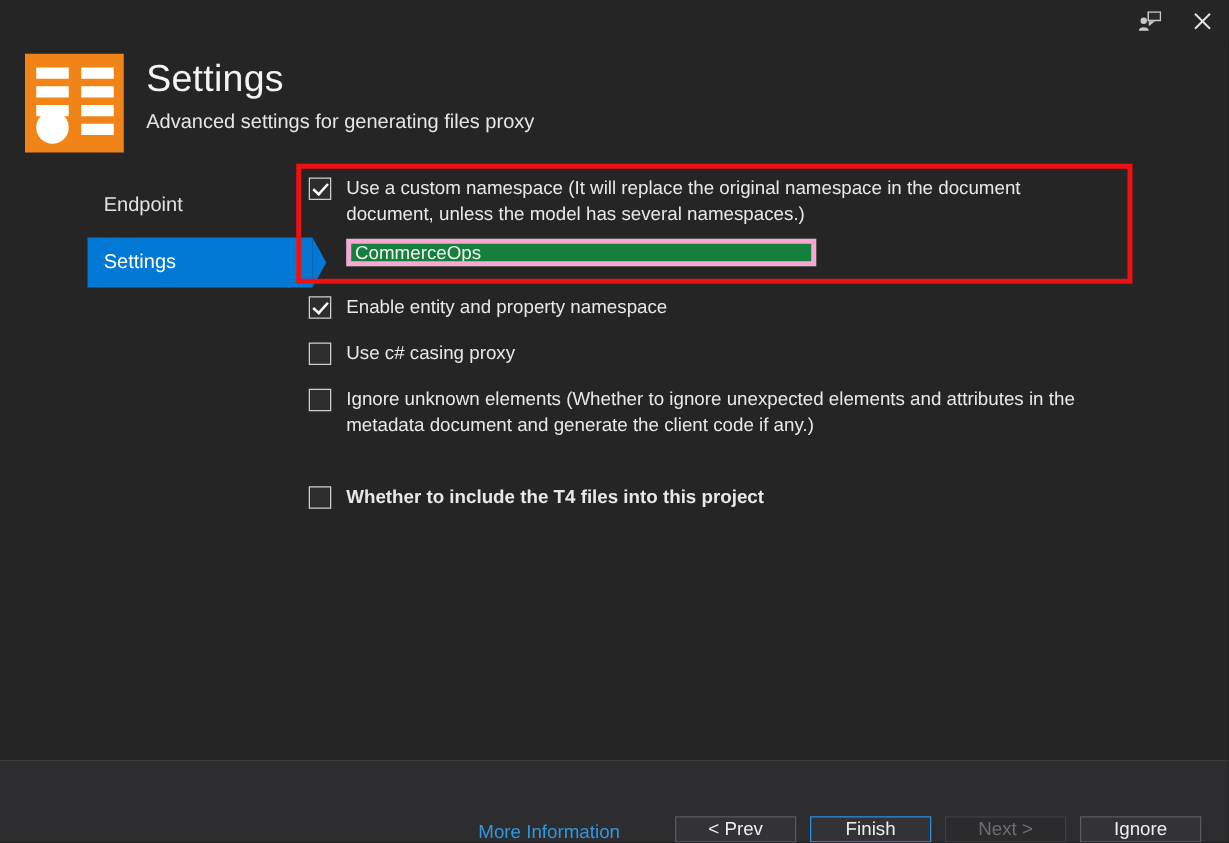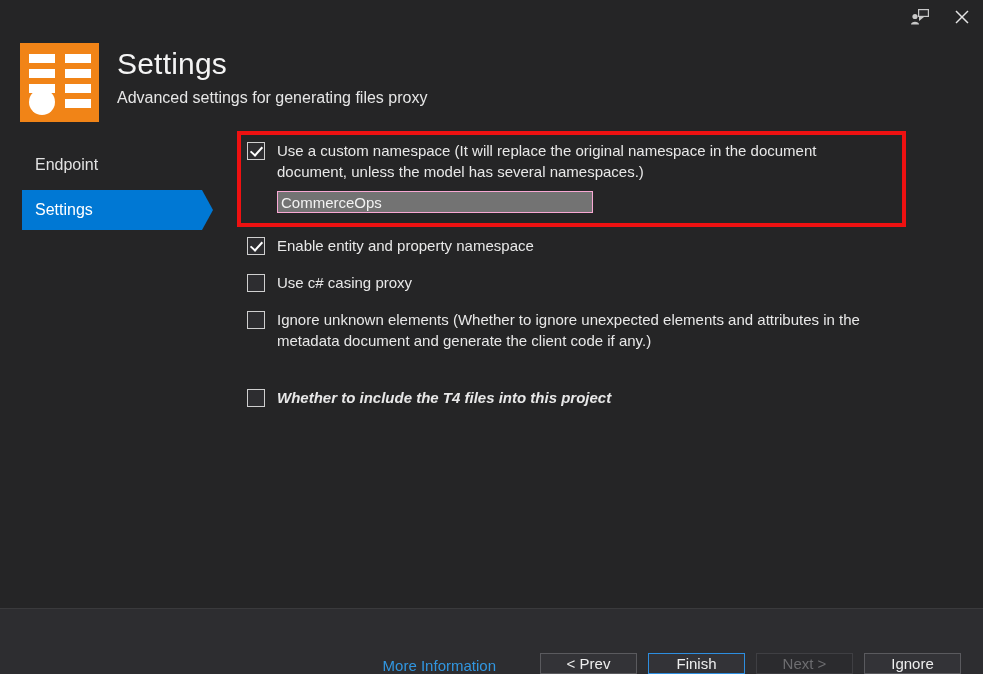--- a/index.html
+++ b/index.html
@@ -97,6 +97,7 @@
     left: 0;
     top: 145px;
     width: 214px;
+    padding-left: 48px;
   }
   .nav-item {
     position: relative;

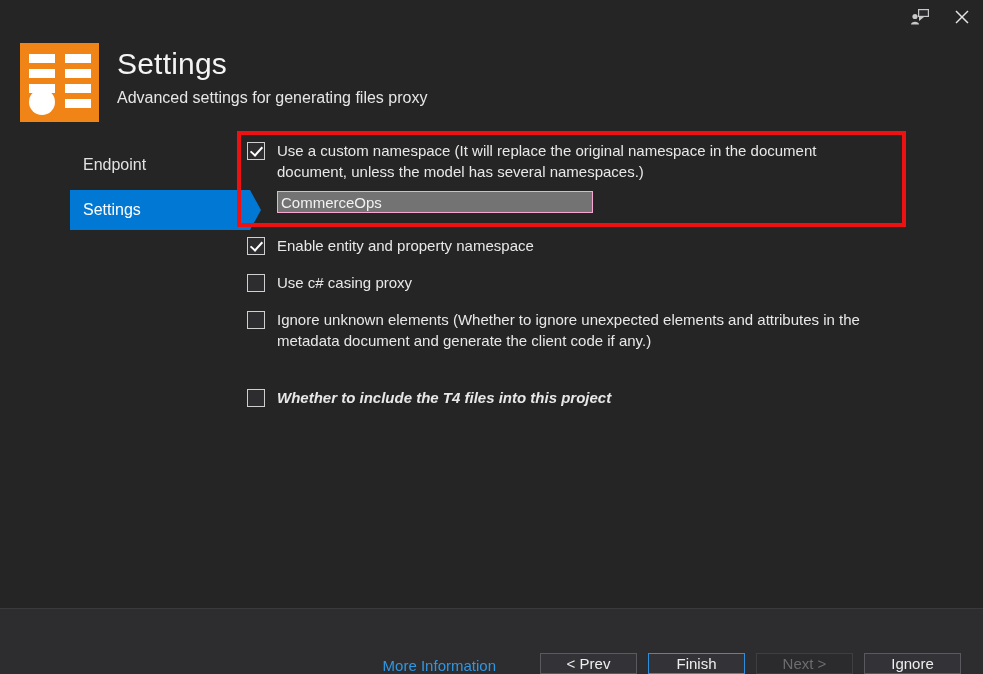--- a/index.html
+++ b/index.html
@@ -180,11 +180,11 @@
   .ns-input {
     margin-top: 9px;
     margin-left: 30px;
-    width: 316px;
+    width: 376px;
     height: 22px;
     box-sizing: border-box;
-    background: #737373;
-    border: 1px solid #f9a8d4;
+    background: #15803d;
+    border: 4px solid #f9a8d4;
     color: #f2f2f2;
     font-family: "Liberation Sans", sans-serif;
     font-size: 15px;

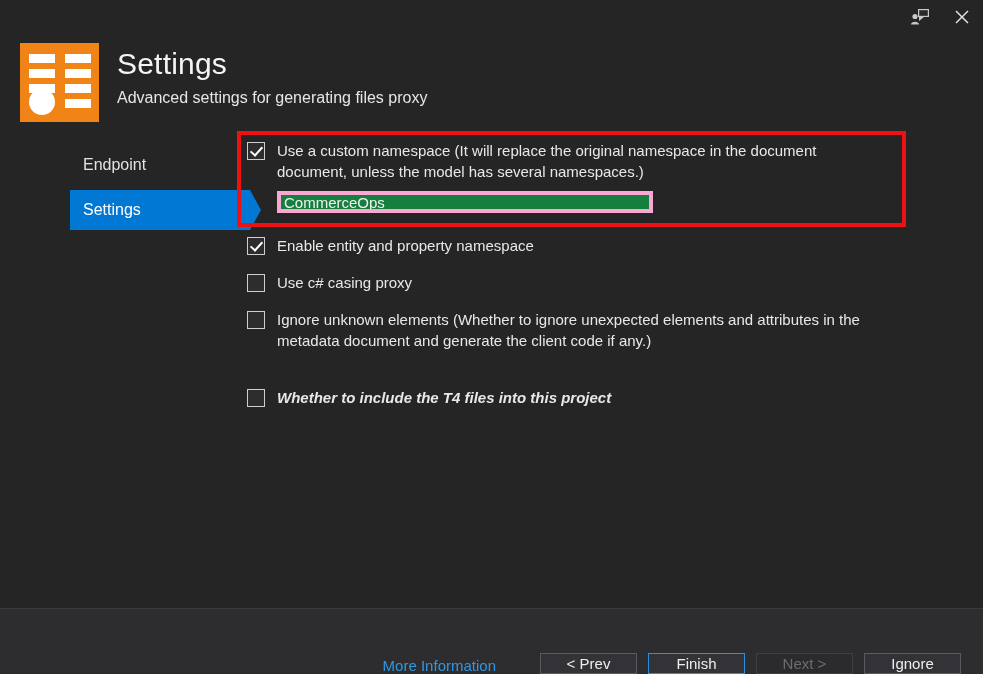--- a/index.html
+++ b/index.html
@@ -175,7 +175,7 @@
     max-width: 612px;
     cursor: default;
   }
-  .opt-label.bold { font-weight: bold; font-style: italic; }
+  .opt-label.bold { font-weight: bold; }
 
   .ns-input {
     margin-top: 9px;

